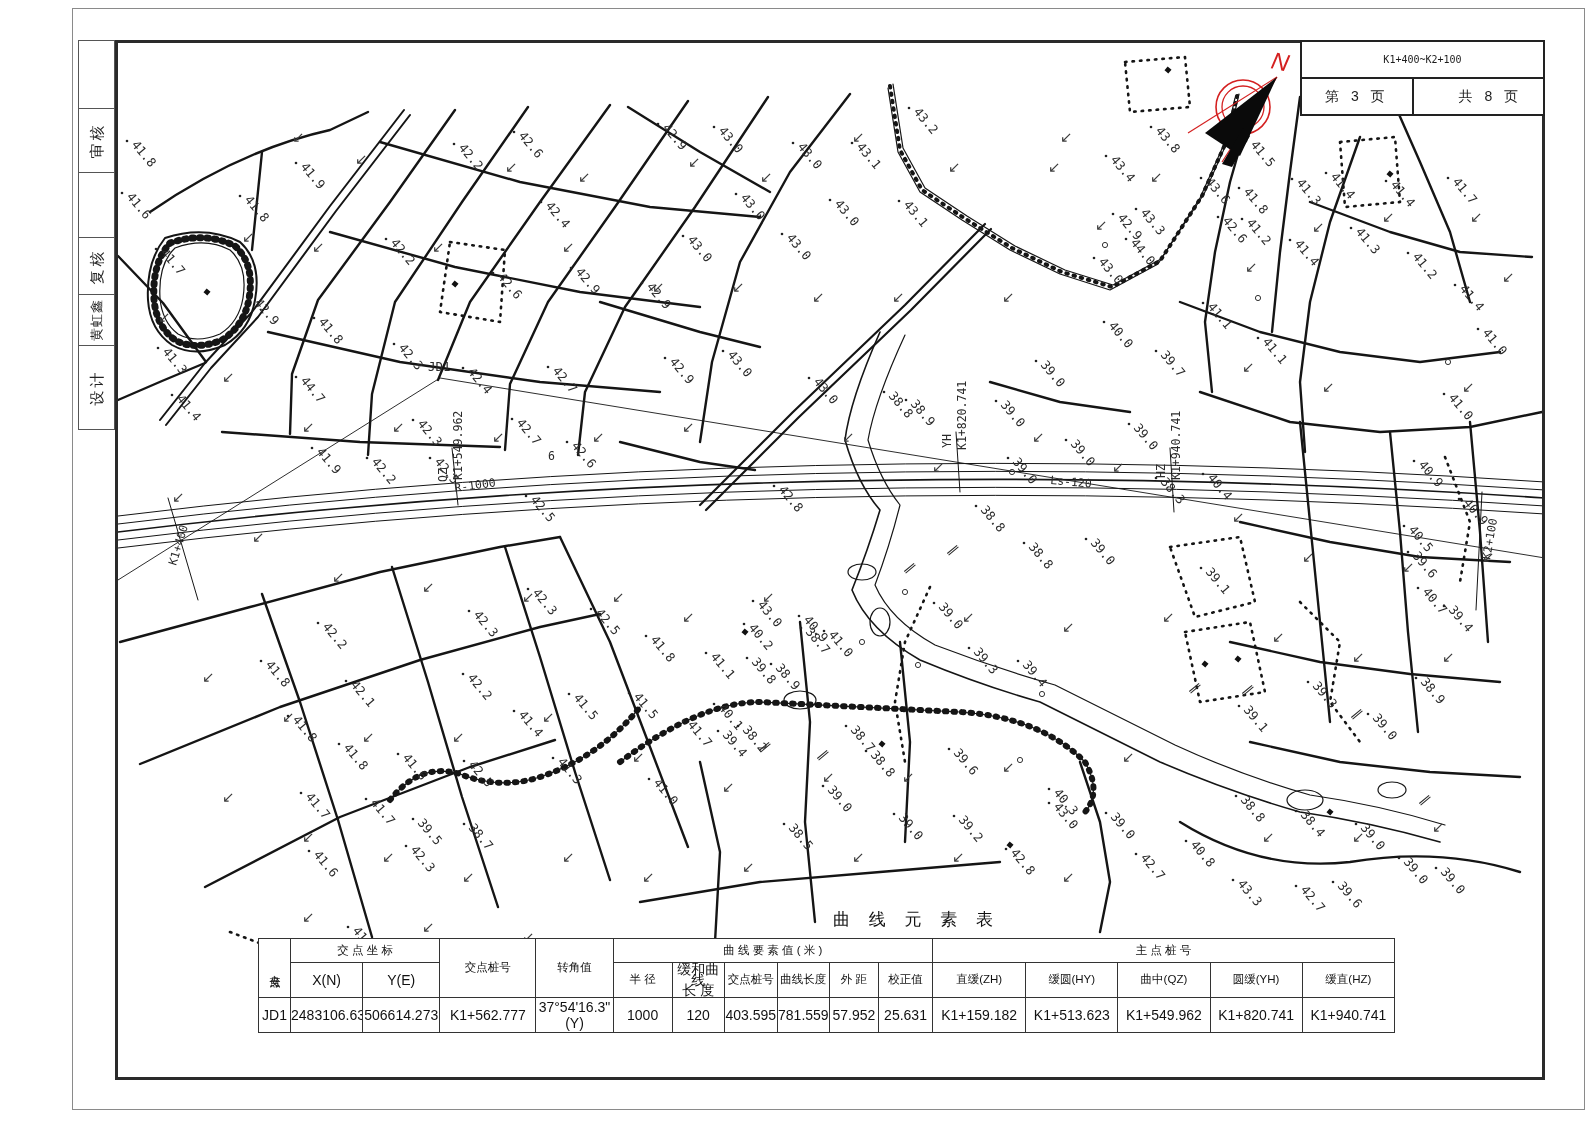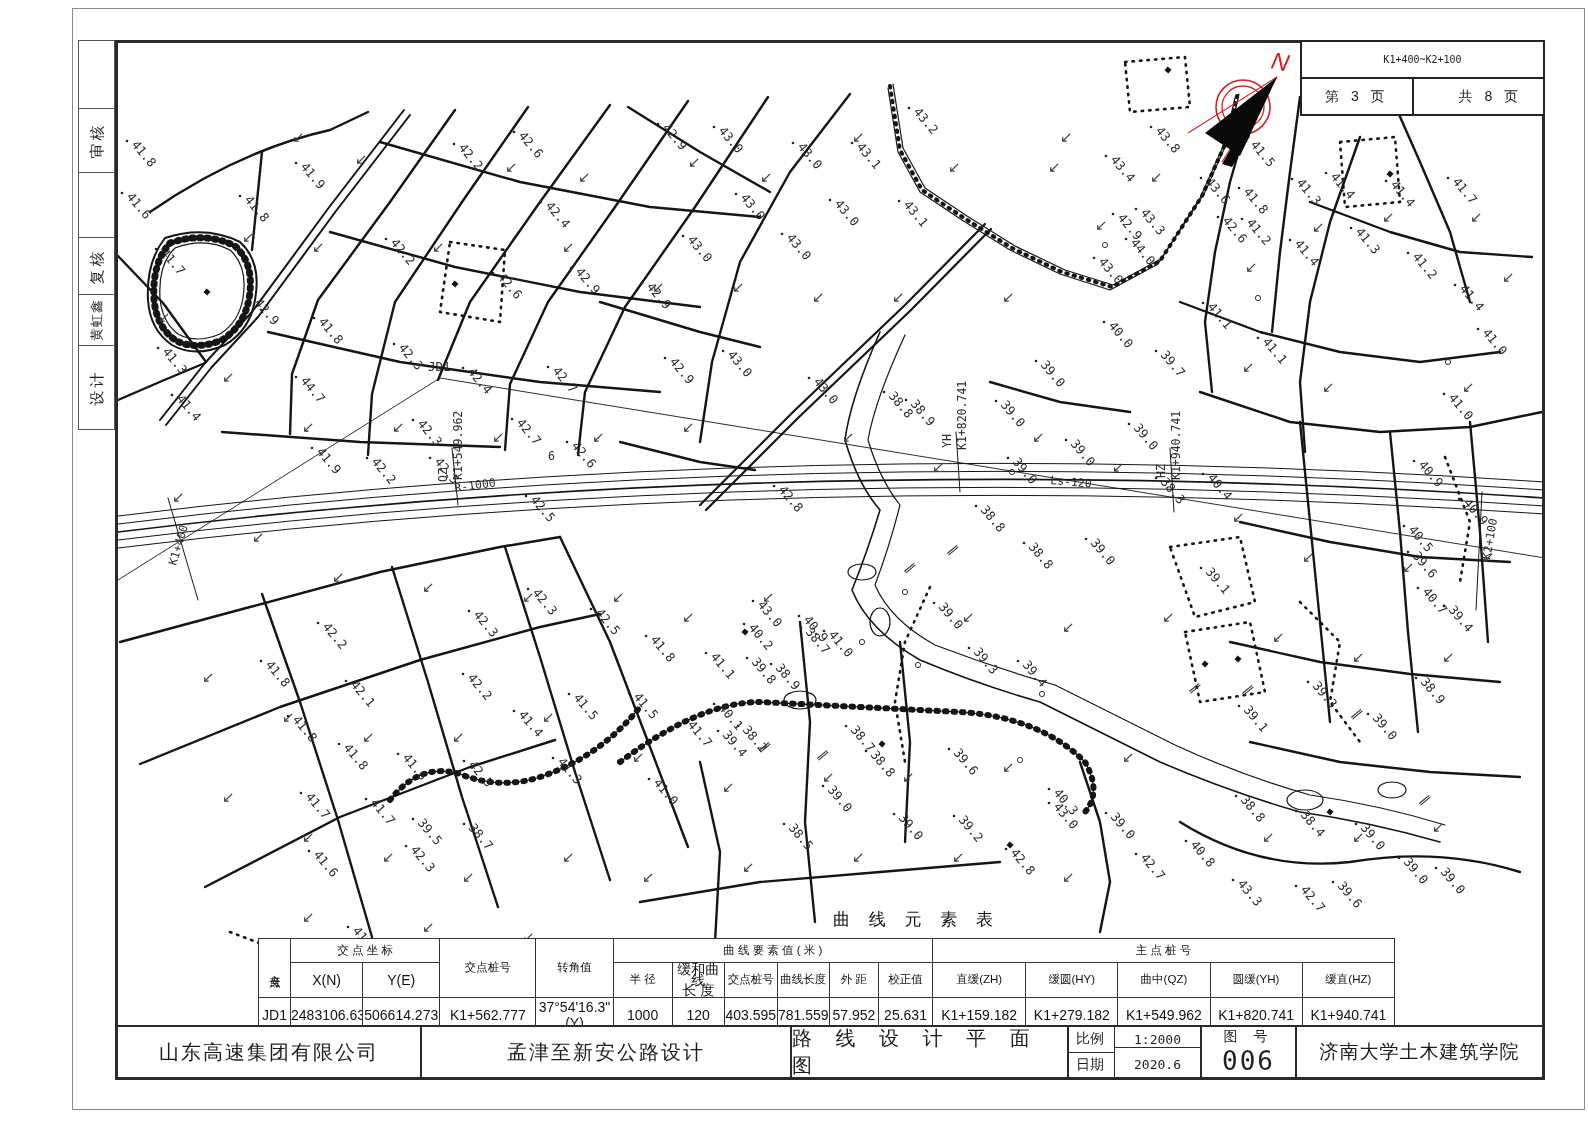--- a/index.html
+++ b/index.html
@@ -671,7 +671,7 @@
         <td class="num">57.952</td>
         <td class="num">25.631</td>
         <td class="num">K1+159.182</td>
-        <td class="num">K1+279.182</td>
+        <td class="num">K1+513.623</td>
         <td class="num">K1+549.962</td>
         <td class="num">K1+820.741</td>
         <td class="num">K1+940.741</td>

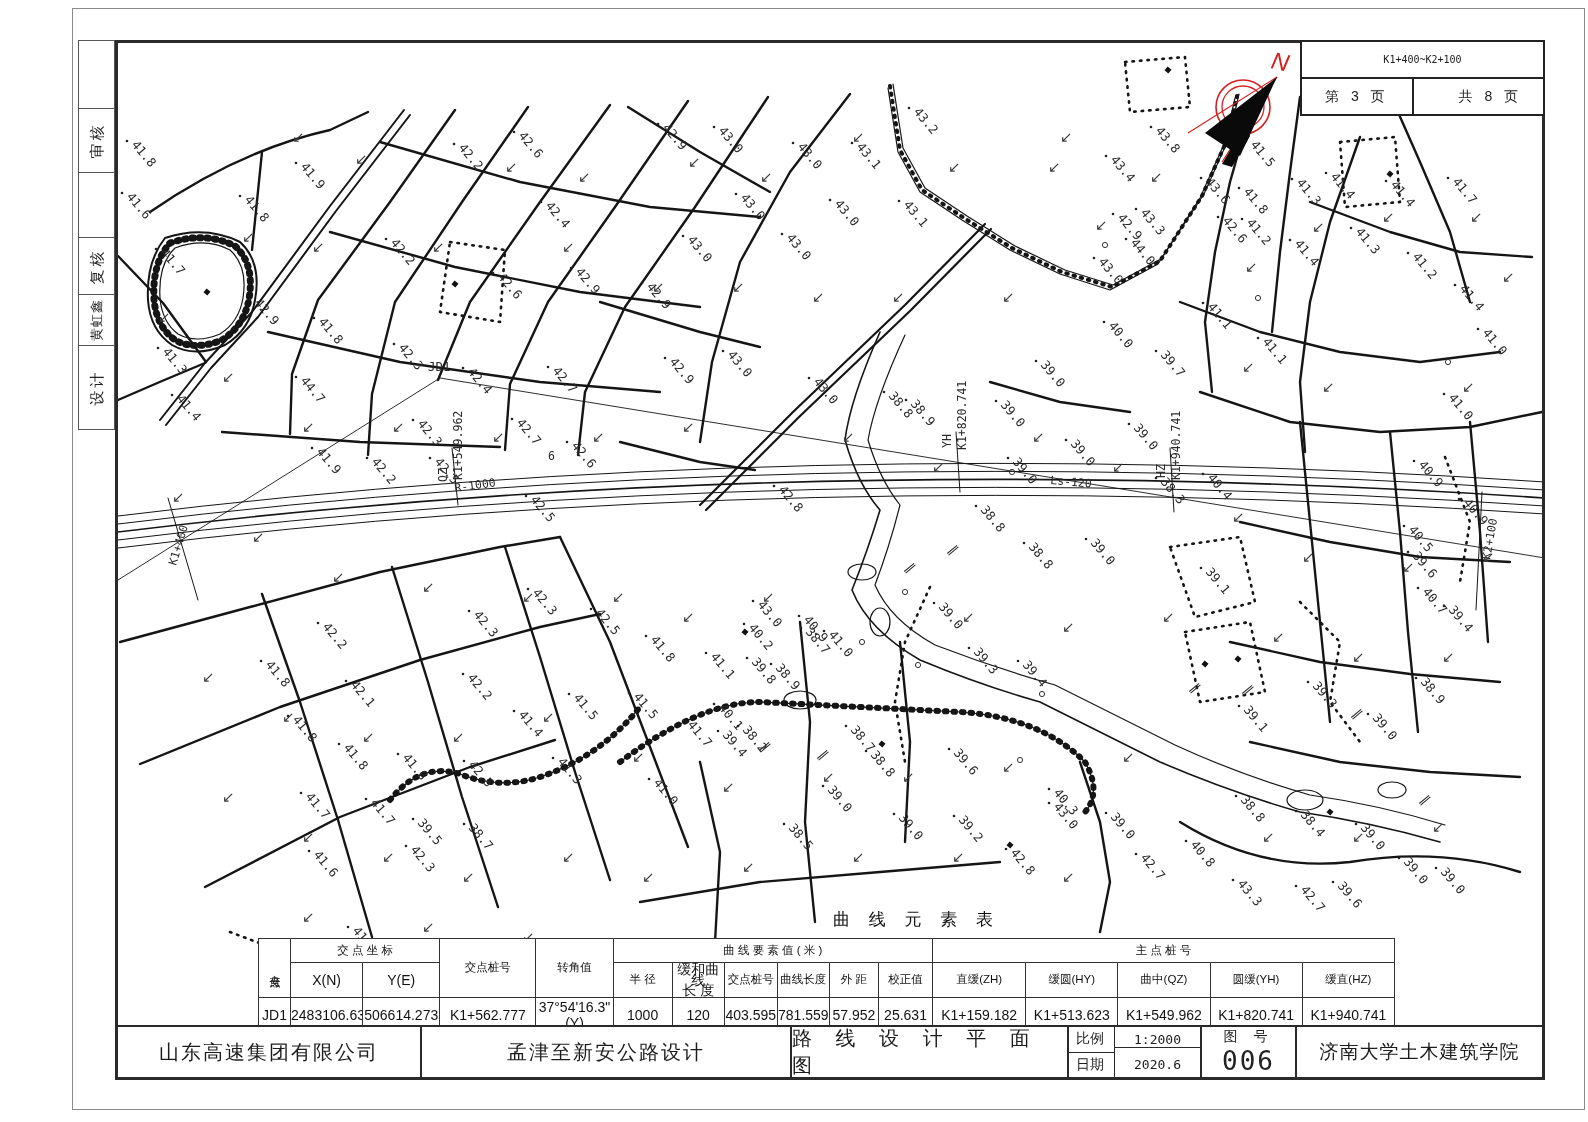--- a/index.html
+++ b/index.html
@@ -680,22 +680,6 @@
       </table>
   </div>
 
-  <div class="tblock">
-    <div class="c c-company">山东高速集团有限公司</div>
-    <div class="c c-project">孟津至新安公路设计</div>
-    <div class="c c-title">路 线 设 计 平 面 图</div>
-    <div class="c c-scale">
-      <div class="lab top">比例</div>
-      <div class="v top">1:2000</div>
-      <div class="lab">日期</div>
-      <div class="v">2020.6</div>
-    </div>
-    <div class="c c-fig">
-      <div class="lab">图 号</div>
-      <div class="v">006</div>
-    </div>
-    <div class="c c-inst">济南大学土木建筑学院</div>
-  </div>
 </div>
 
 </body></html>

